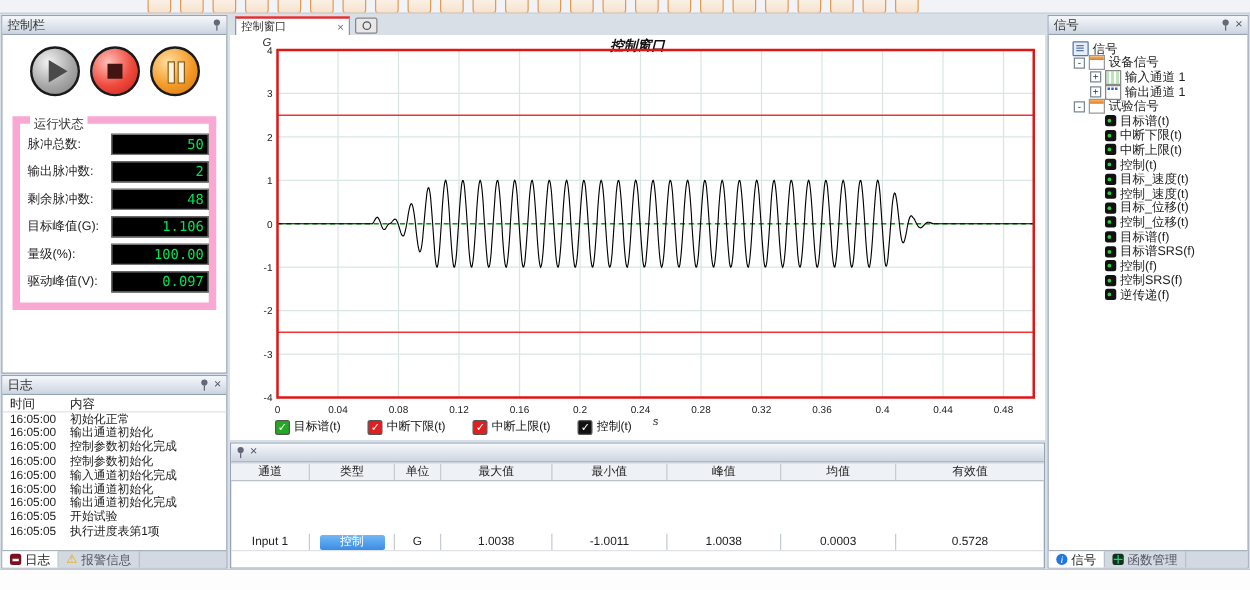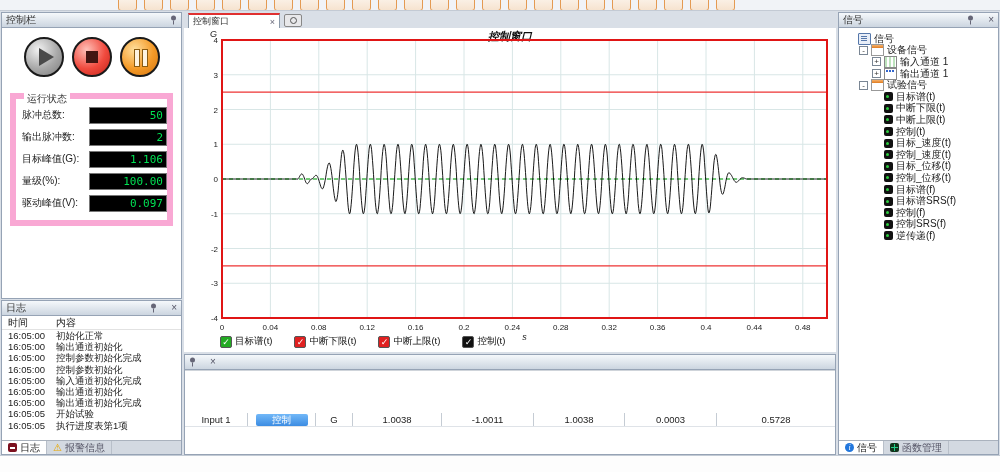--- a/index.html
+++ b/index.html
@@ -14,7 +14,7 @@
   
   .panel{position:absolute;background:#fff;border:1px solid #96a3b5;box-sizing:border-box;}
   .panel-header{height:14px;background:linear-gradient(#f5f8fb,#ccd5e0);border-bottom:1px solid #96a3b5;
-                display:flex;align-items:center;padding:0 4px;gap:14px;}
+                display:flex;align-items:center;padding:0 4px;gap:4px;}
   .ph-title{flex:1;font-size:10px;color:#333;}
   .ph-btn{font-size:10px;line-height:10px;color:#556;cursor:default;}
   

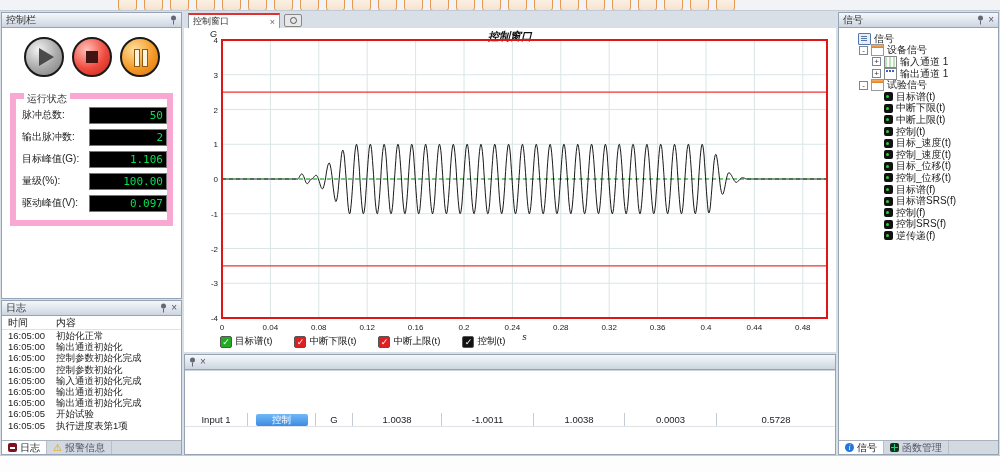--- a/index.html
+++ b/index.html
@@ -168,6 +168,10 @@
           <span class="led">2</span>
         </div>
 
+        <div class="field-row">
+          <span class="flabel">剩余脉冲数:</span>
+          <span class="led">48</span>
+        </div>
 
         <div class="field-row">
           <span class="flabel">目标峰值(G):</span>

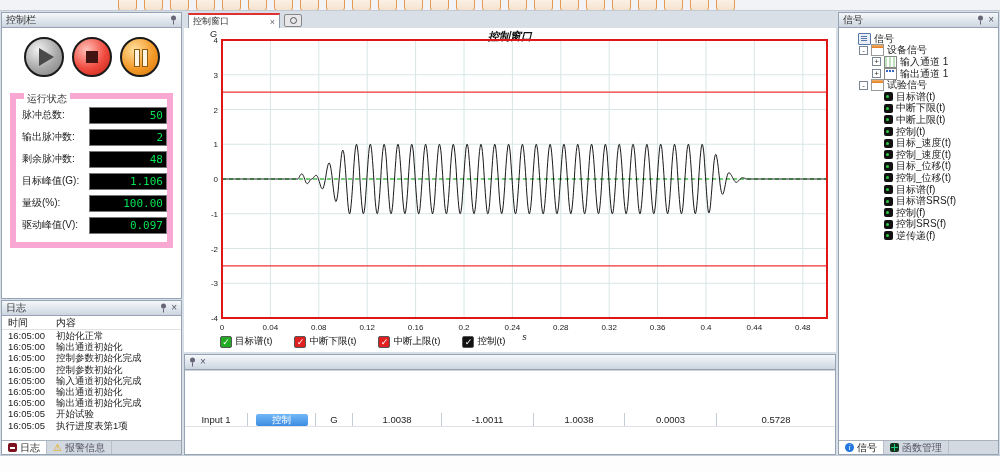--- a/index.html
+++ b/index.html
@@ -359,6 +359,16 @@
     <span class="ph-btn">×</span>
   </div>
   <div class="ch-table">
+    <div class="ch-row hdr">
+      <span class="ch-cell c0">通道</span>
+      <span class="ch-cell c1">类型</span>
+      <span class="ch-cell c2">单位</span>
+      <span class="ch-cell c3">最大值</span>
+      <span class="ch-cell c4">最小值</span>
+      <span class="ch-cell c5">峰值</span>
+      <span class="ch-cell c6">均值</span>
+      <span class="ch-cell c7">有效值</span>
+    </div>
     <div class="ch-row data">
       <span class="ch-cell c0">Input 1</span>
       <span class="ch-cell c1"><span class="type-chip">控制</span></span>

